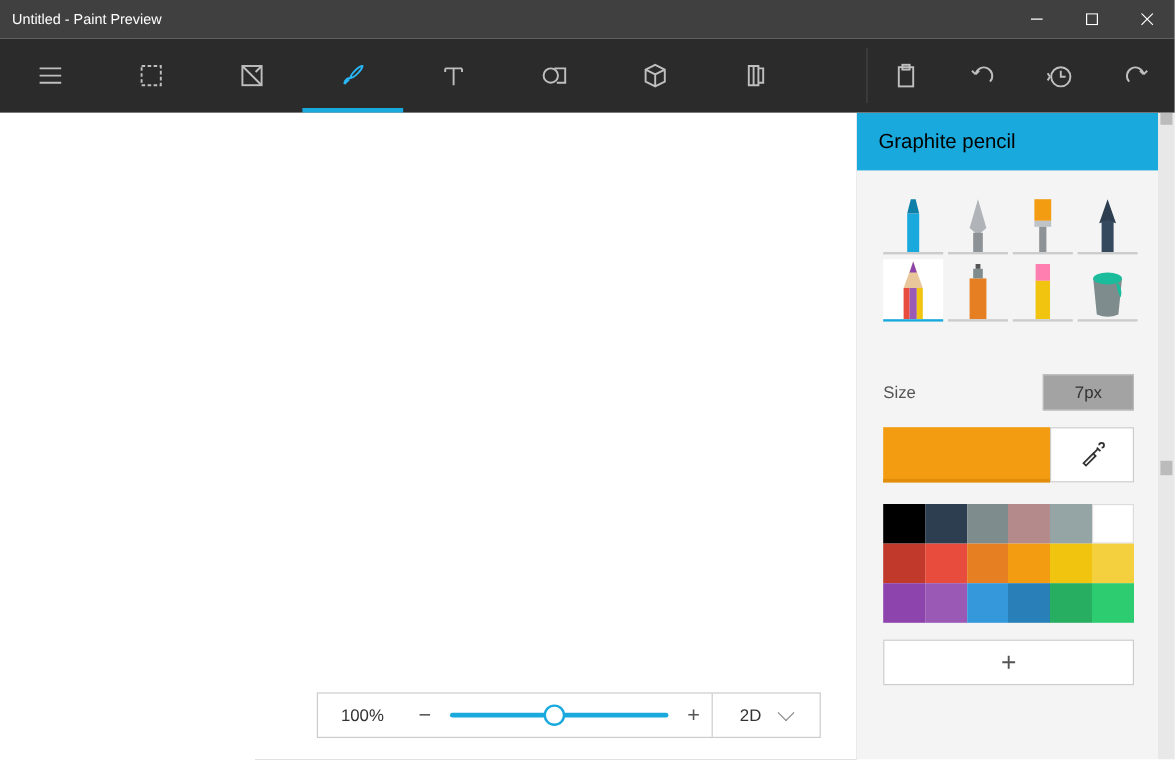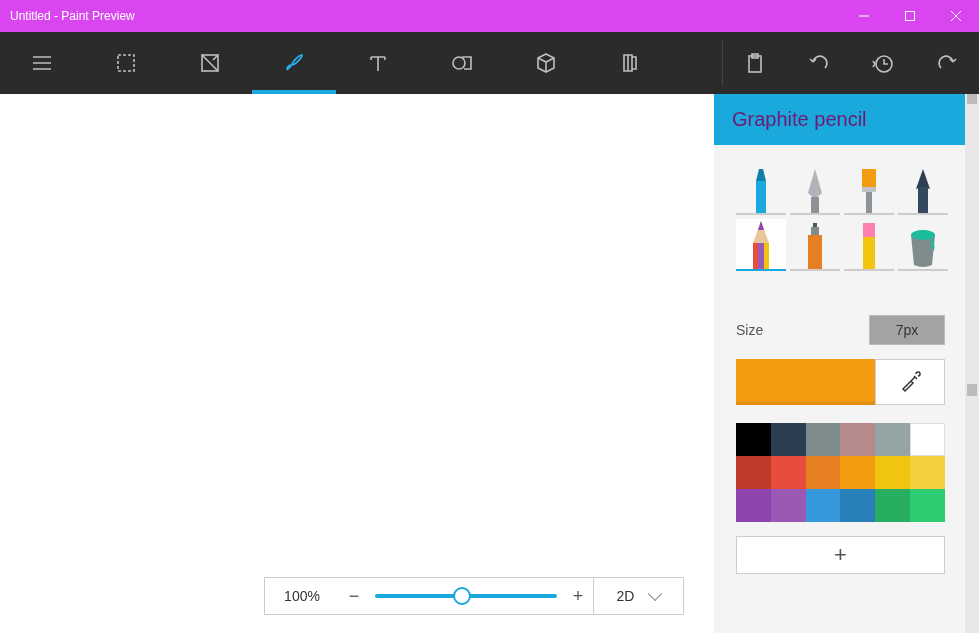--- a/index.html
+++ b/index.html
@@ -6,7 +6,7 @@
   body { width: 979px; height: 633px; font-family: "Segoe UI", sans-serif; overflow: hidden; background: #fff; }
 
   
-  .titlebar { height: 32px; background: #d946ef; color: #fff; display: flex; align-items: center; font-size: 12px; }
+  .titlebar { height: 32px; background: #404040; color: #fff; display: flex; align-items: center; font-size: 12px; }
   .titlebar .title { padding-left: 10px; flex: 1; }
   .winbtn { width: 46px; height: 32px; display: flex; align-items: center; justify-content: center; }
   .winbtn svg { stroke: #fff; fill: none; }

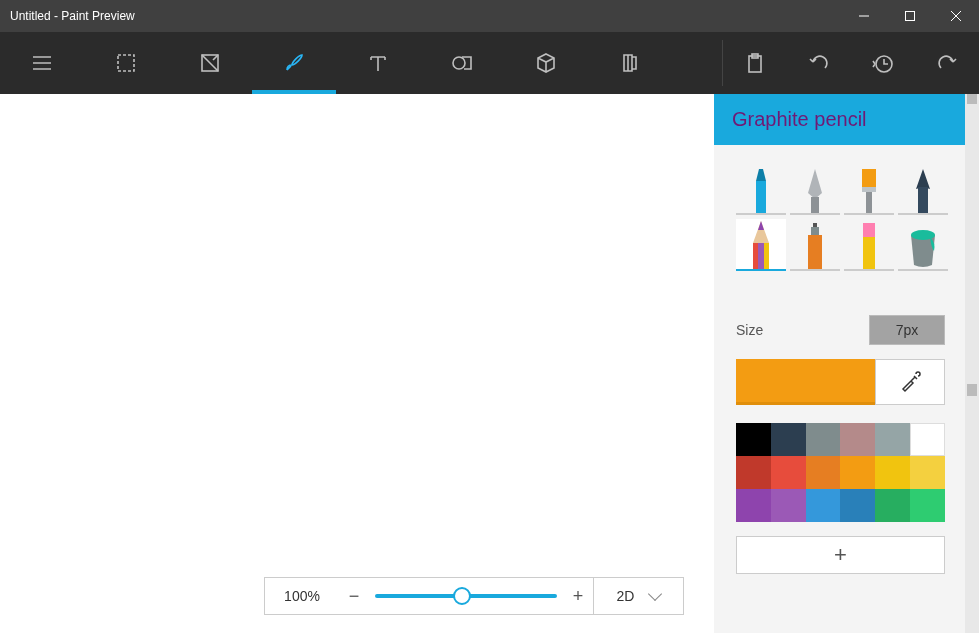--- a/index.html
+++ b/index.html
@@ -40,7 +40,7 @@
   .scrollbar { position: absolute; right: 0; top: 0; bottom: 0; width: 14px; background: #e8e8e8; }
   .scrollbar .thumb { position: absolute; top: 0; left: 2px; right: 2px; height: 10px; background: #bbb; }
   .scrollbar .thumb2 { position: absolute; top: 290px; left: 2px; right: 2px; height: 12px; background: #bbb; }
-  .panel-header { background: #19a9dd; color: #701a75; font-size: 20px; font-weight: 400; padding: 14px 18px; margin-right: 14px; }
+  .panel-header { background: #19a9dd; color: #000000; font-size: 17px; font-weight: 400; padding: 14px 18px; margin-right: 14px; }
   .panel-body { padding: 18px 20px 18px 22px; margin-right: 14px; flex:1; }
 
   .brush-grid { display: grid; grid-template-columns: repeat(4, 50px); gap: 4px; justify-content: space-between; }

